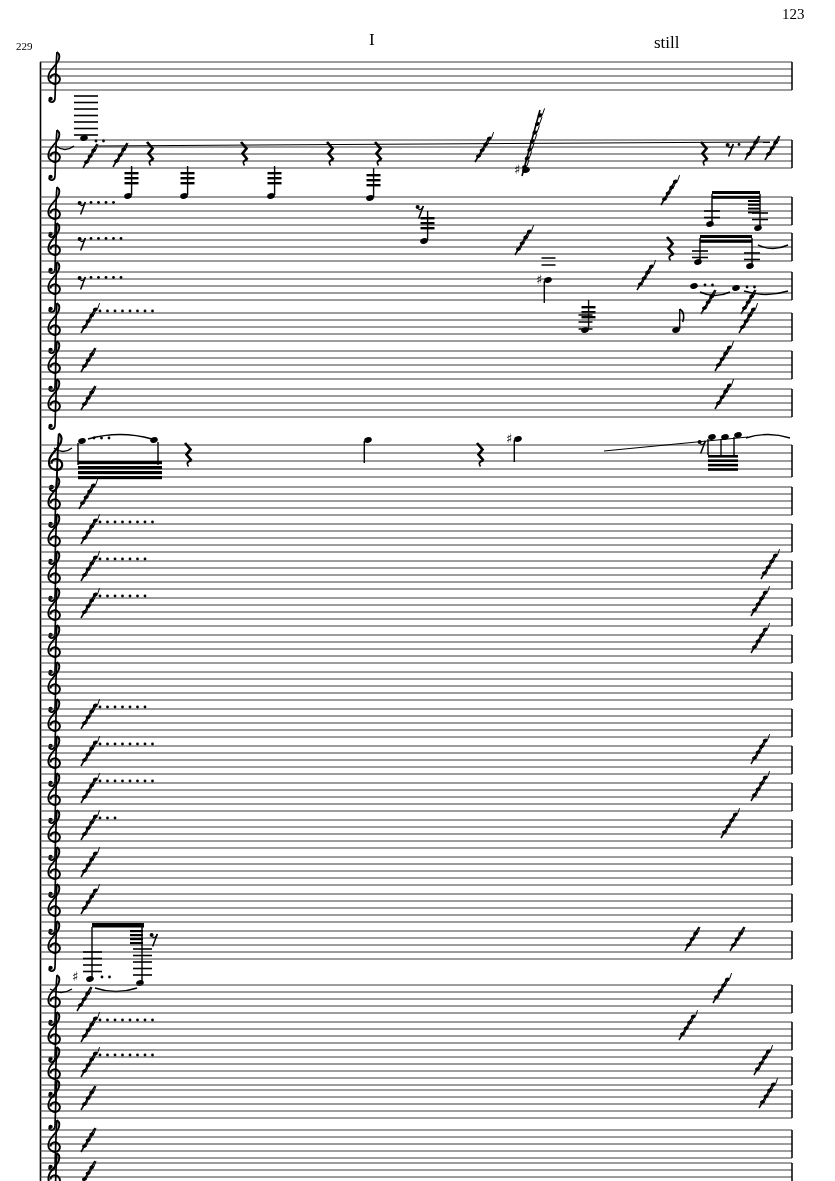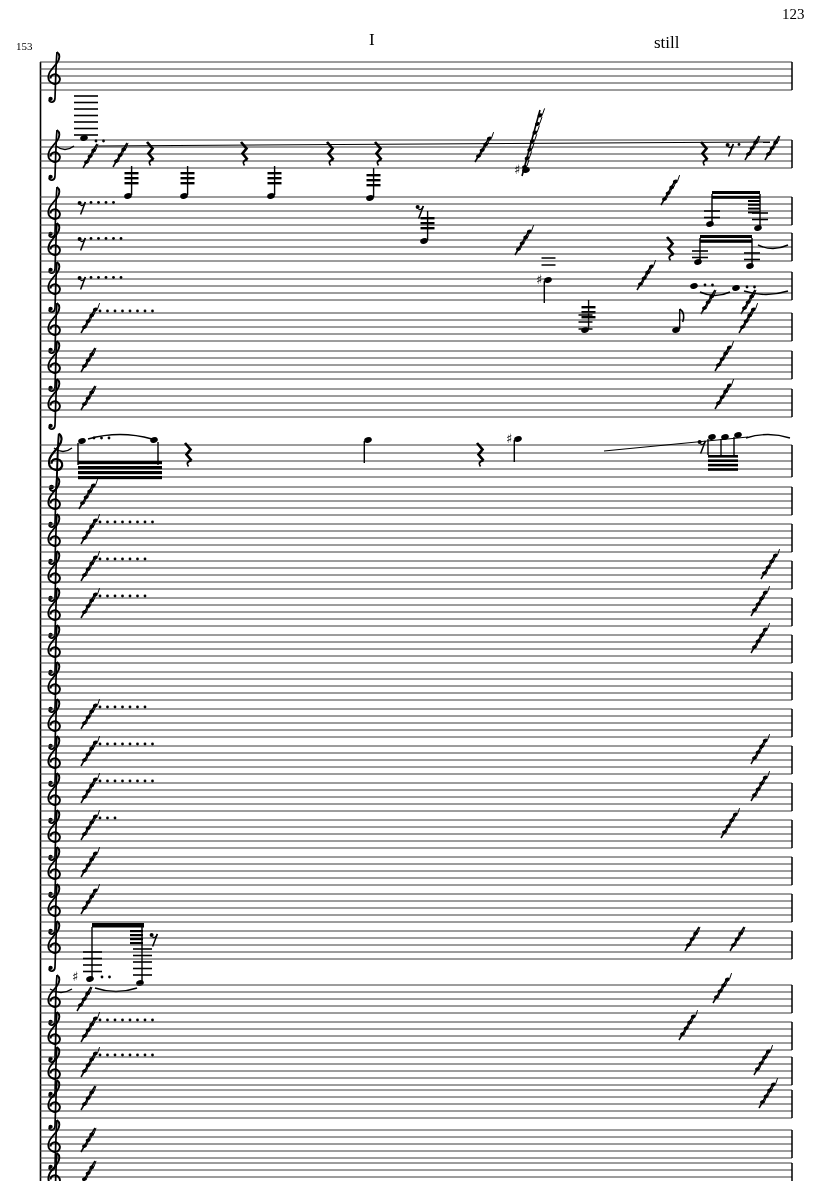--- a/index.html
+++ b/index.html
@@ -19,7 +19,7 @@
 
 <div class="page">
   <div class="page-number">123</div>
-  <div class="measure-number">153</div>
+  <div class="measure-number">229</div>
   <div class="lyric lyric-i">I</div>
   <div class="lyric lyric-still">still</div>
   <svg id="notation" width="835" height="1181" viewBox="0 0 835 1181" xmlns="http://www.w3.org/2000/svg">

